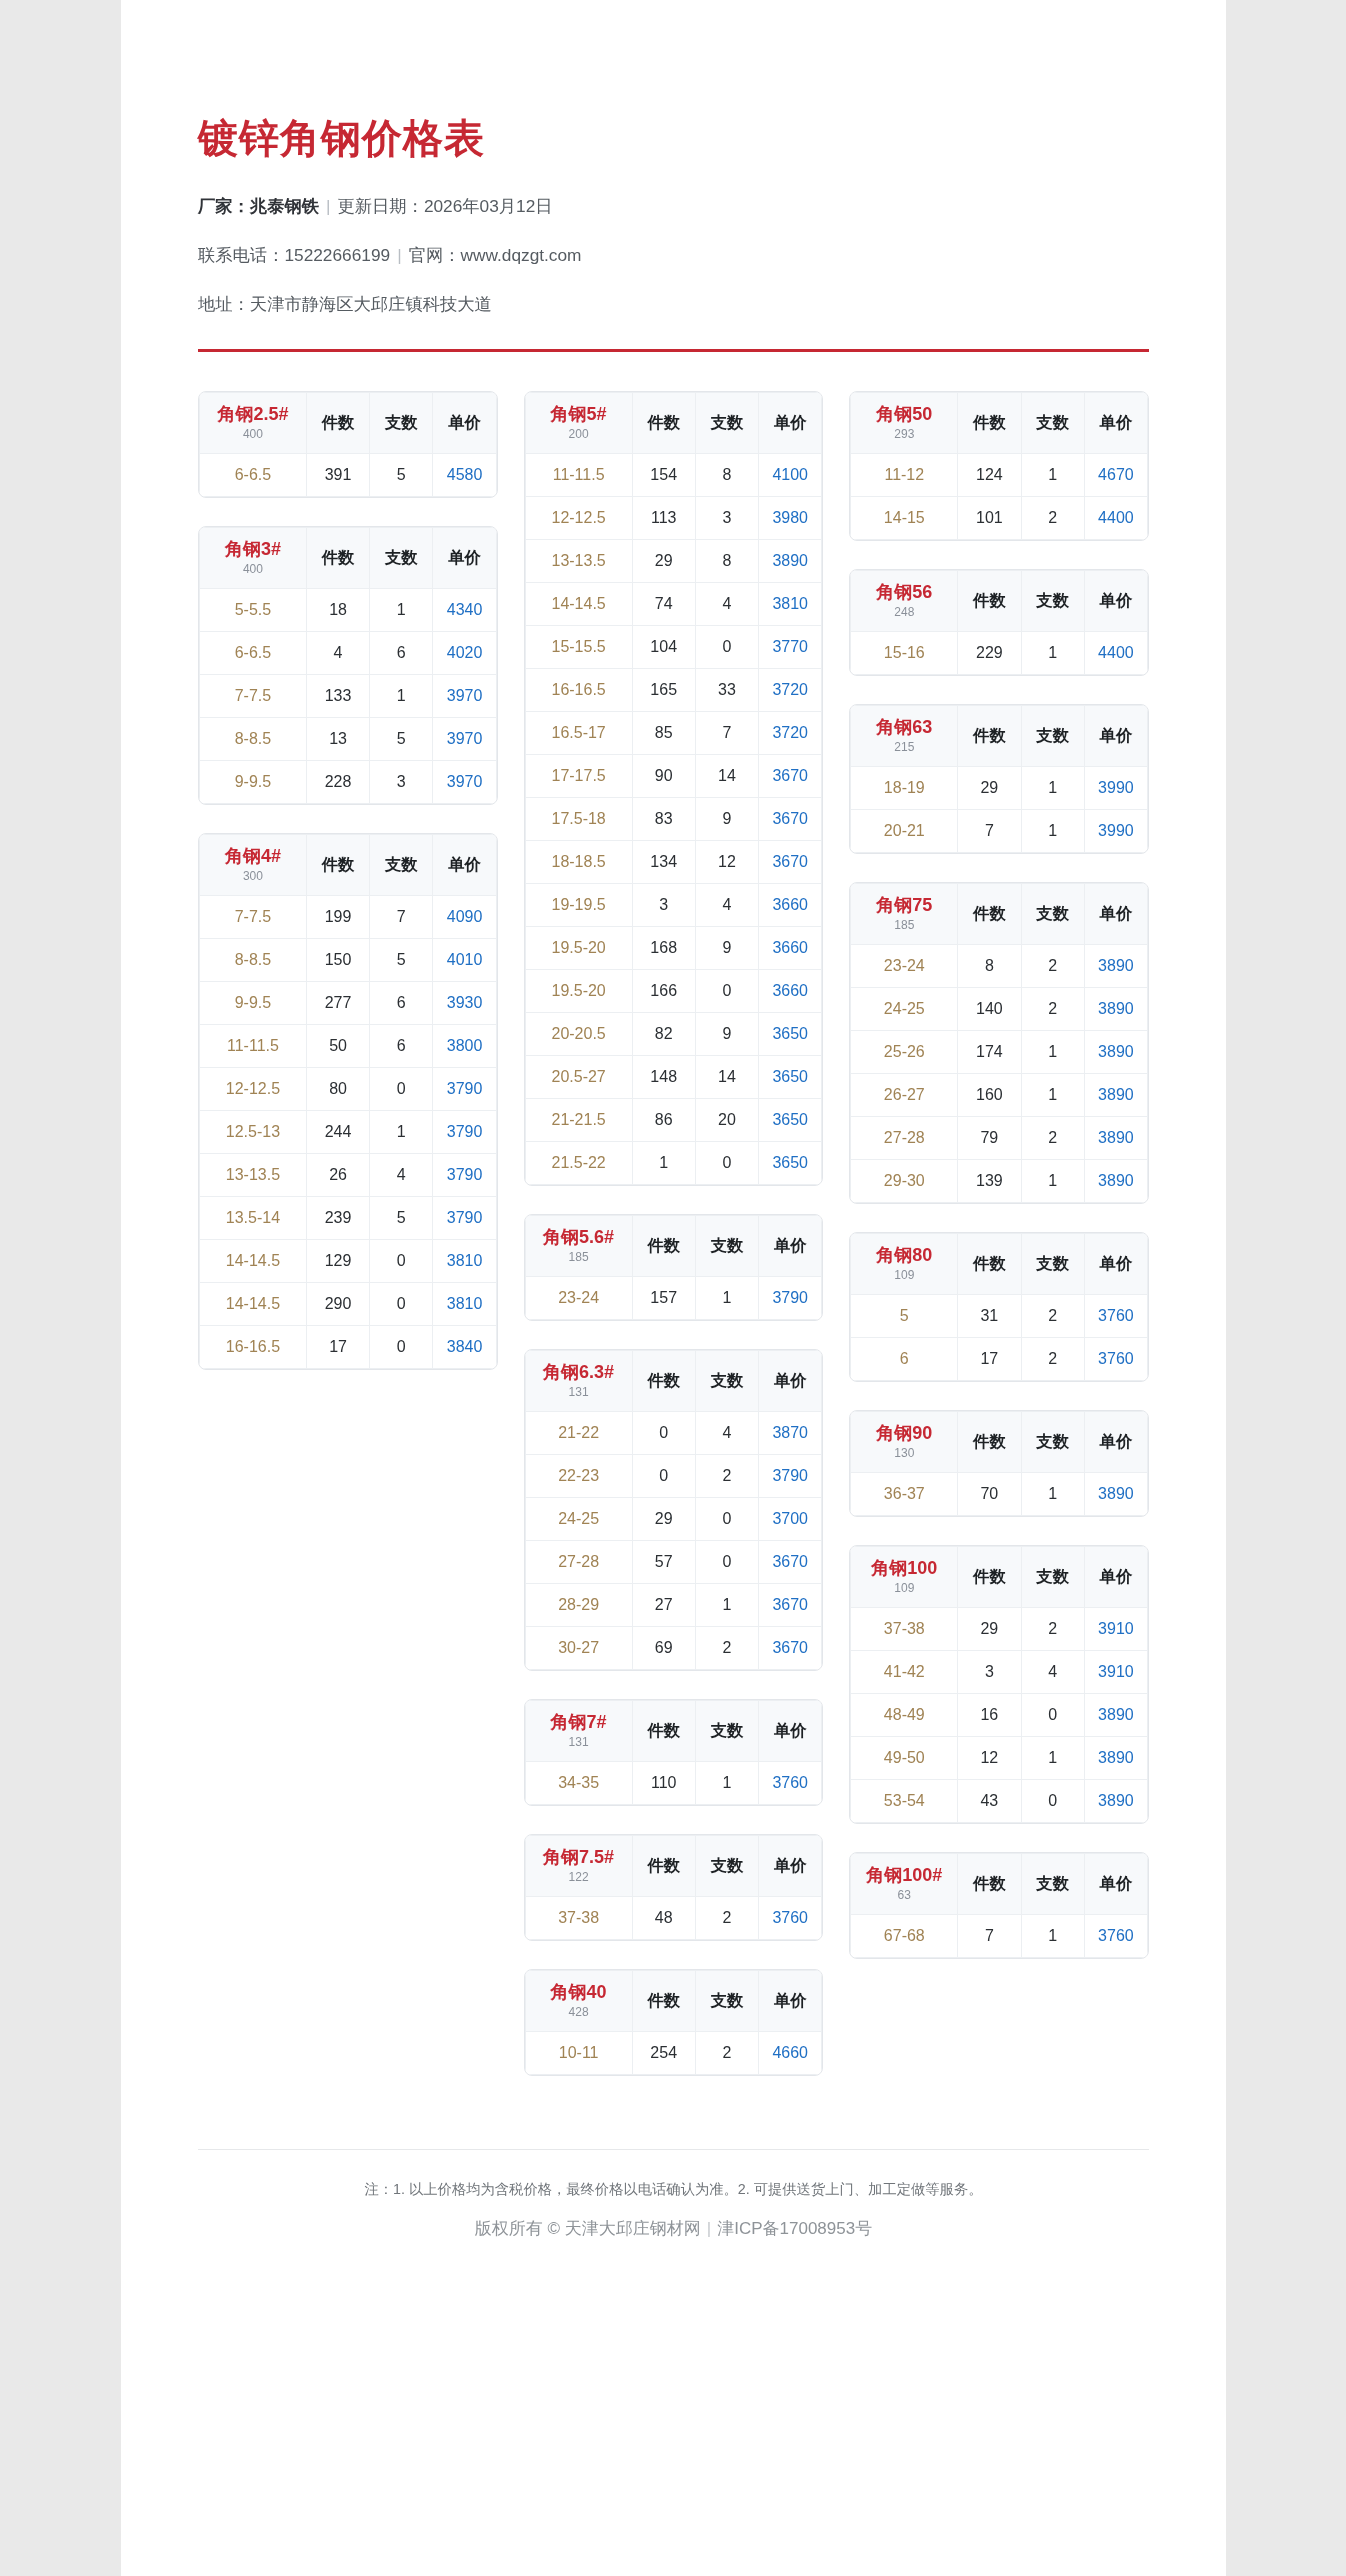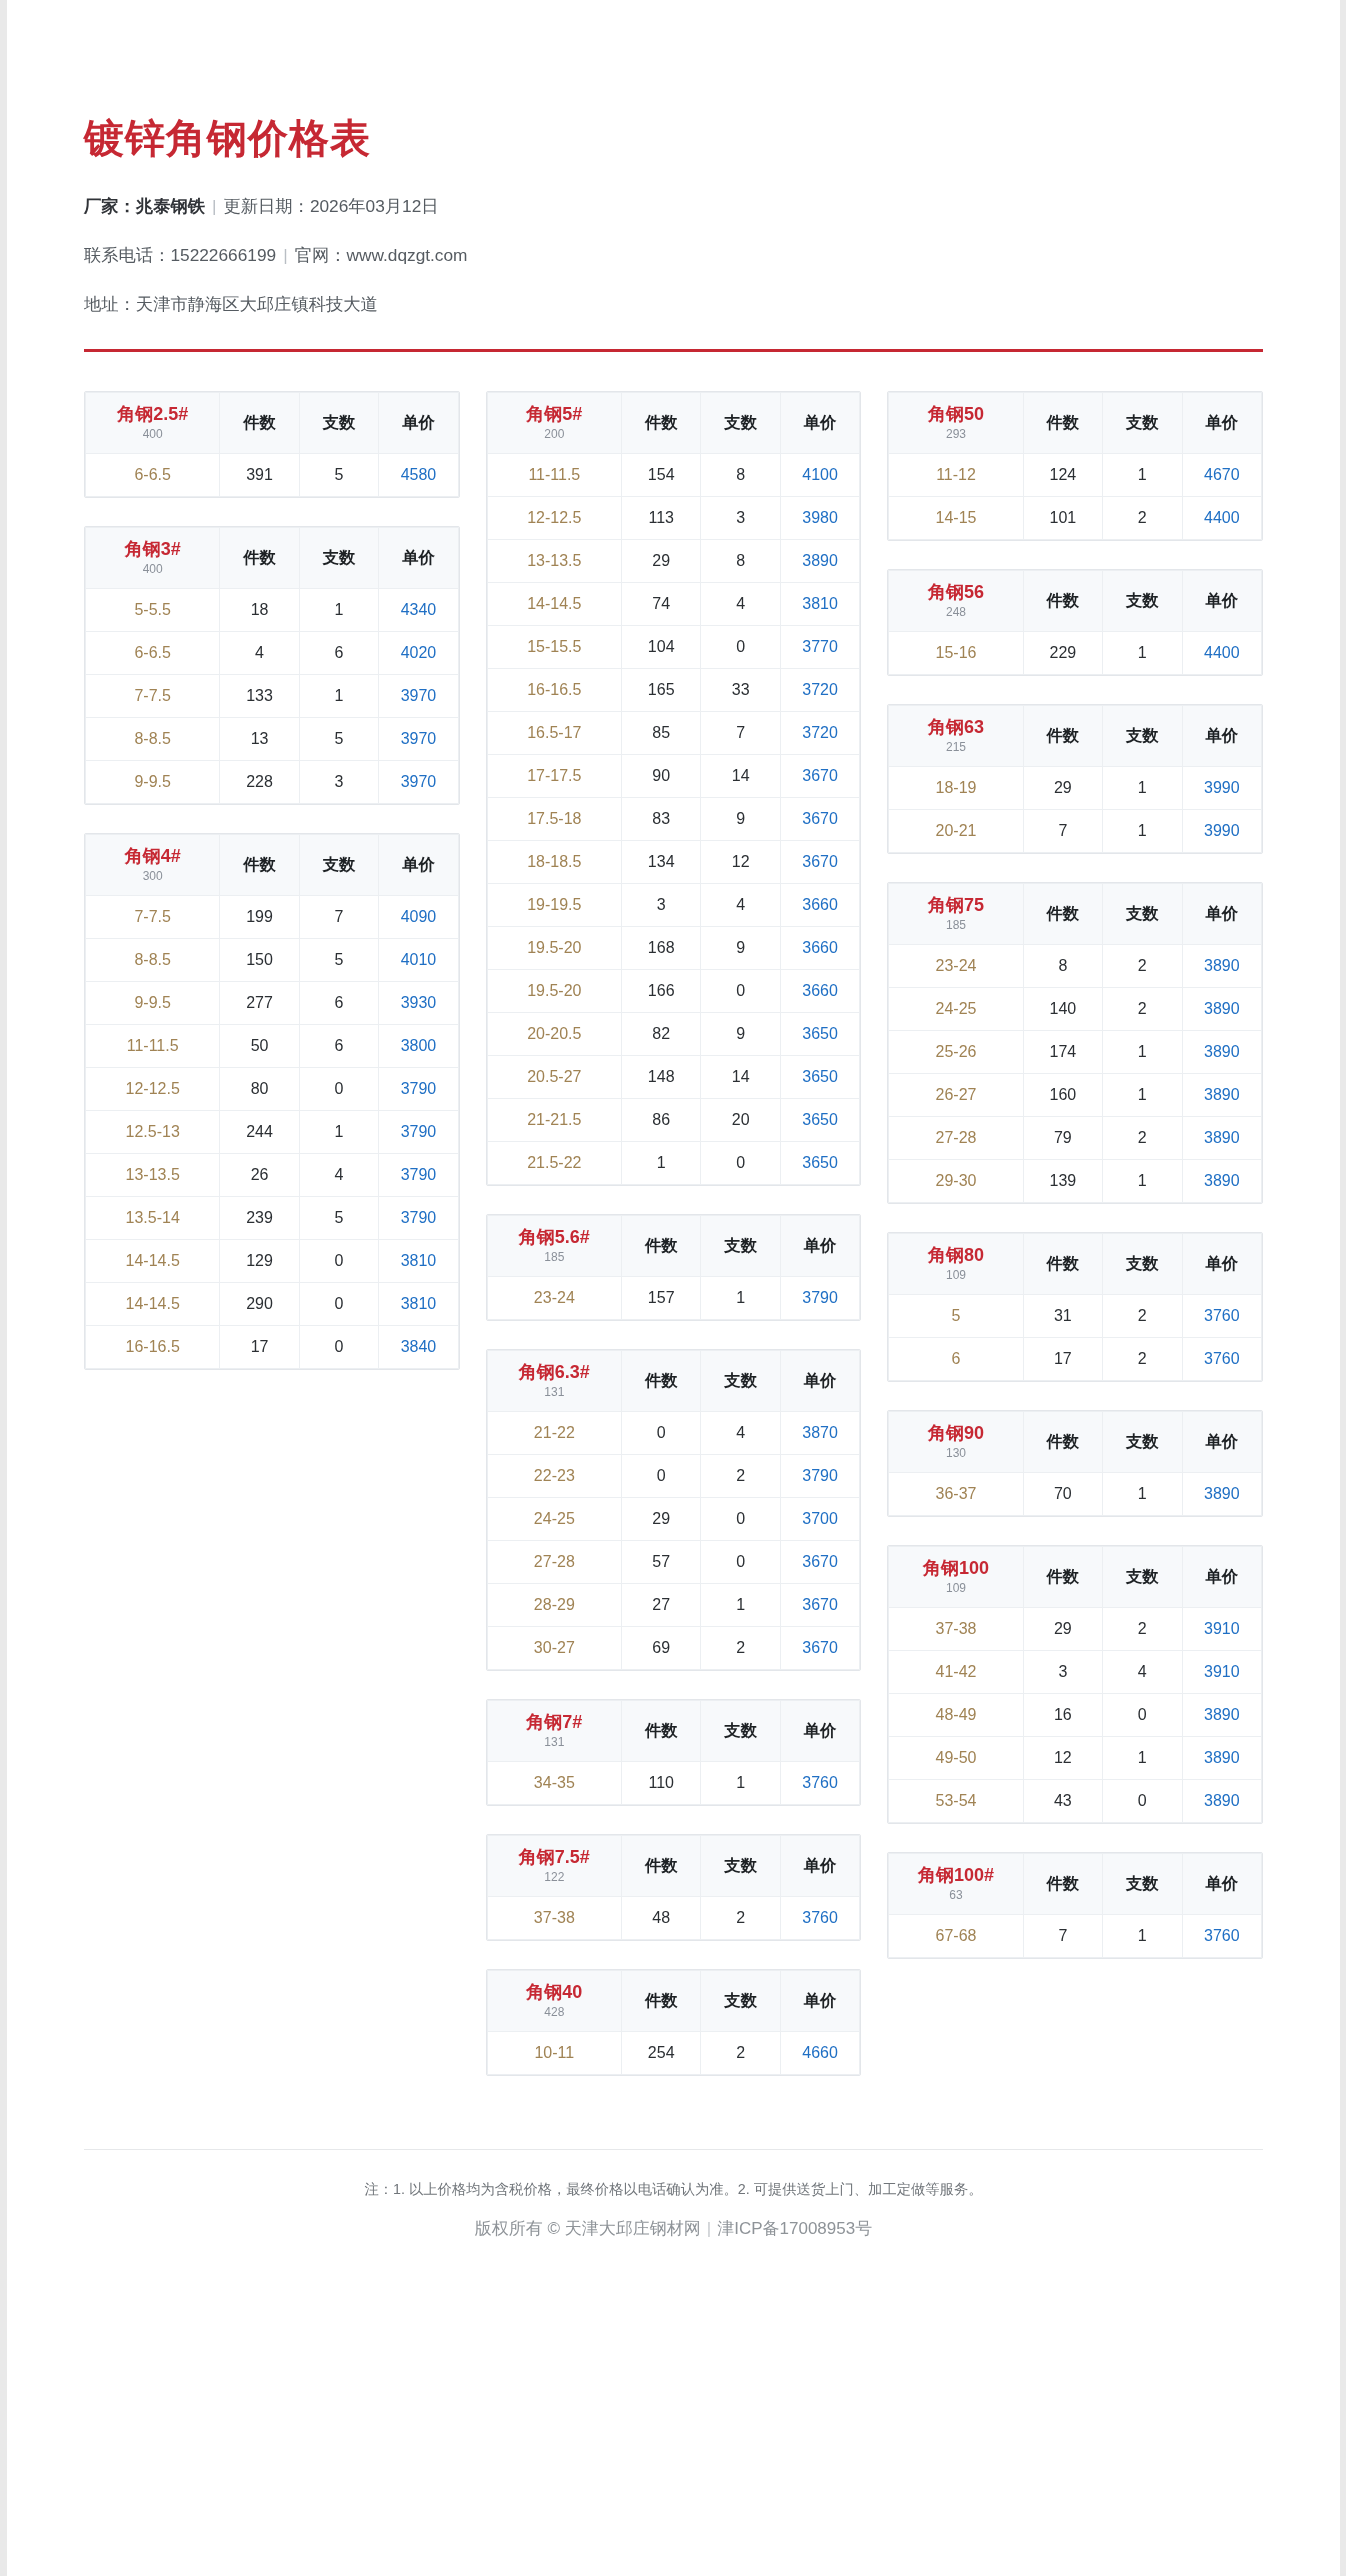--- a/index.html
+++ b/index.html
@@ -11,7 +11,7 @@
     -webkit-font-smoothing: antialiased;
   }
   .page {
-    width: 1333px;
+    width: 1105px;
     min-height: 2576px;
     background: #ffffff;
     margin: 0 auto;

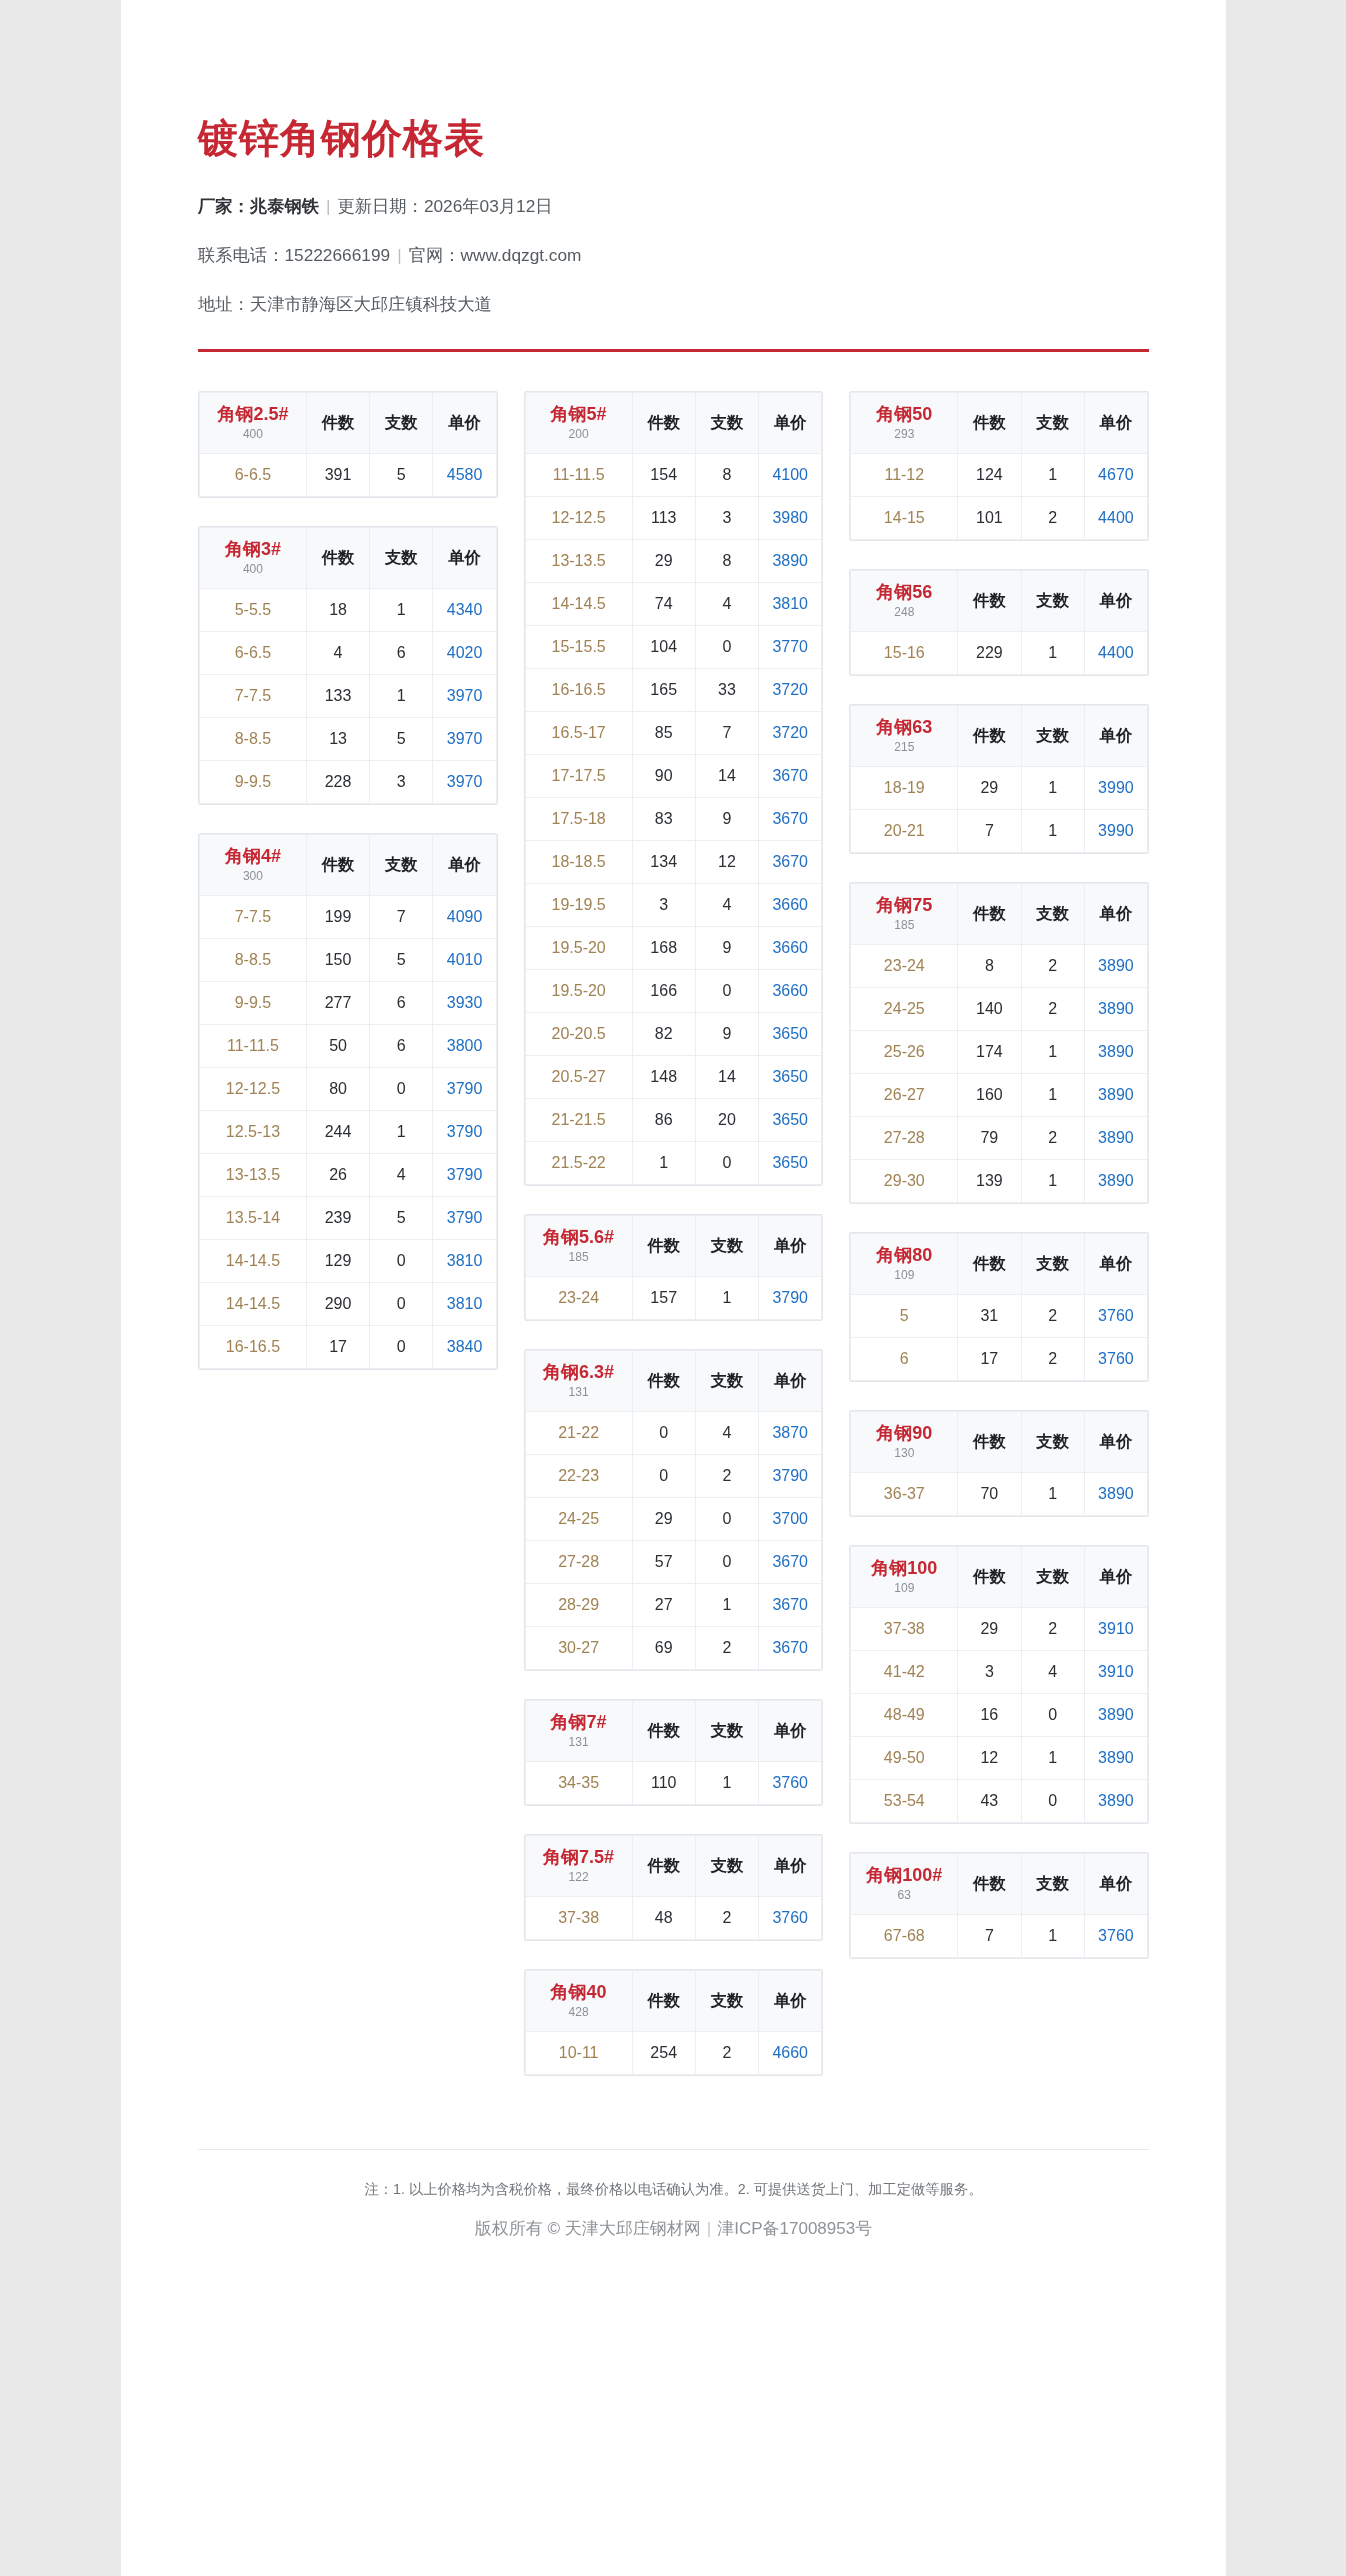--- a/index.html
+++ b/index.html
@@ -56,7 +56,7 @@
     border: 1px solid #e3e6ea;
     background: #fff;
     margin-bottom: 28px;
-    border-radius: 2px;
+    border-radius: 8px;
     overflow: hidden;
   }
   table.price {

